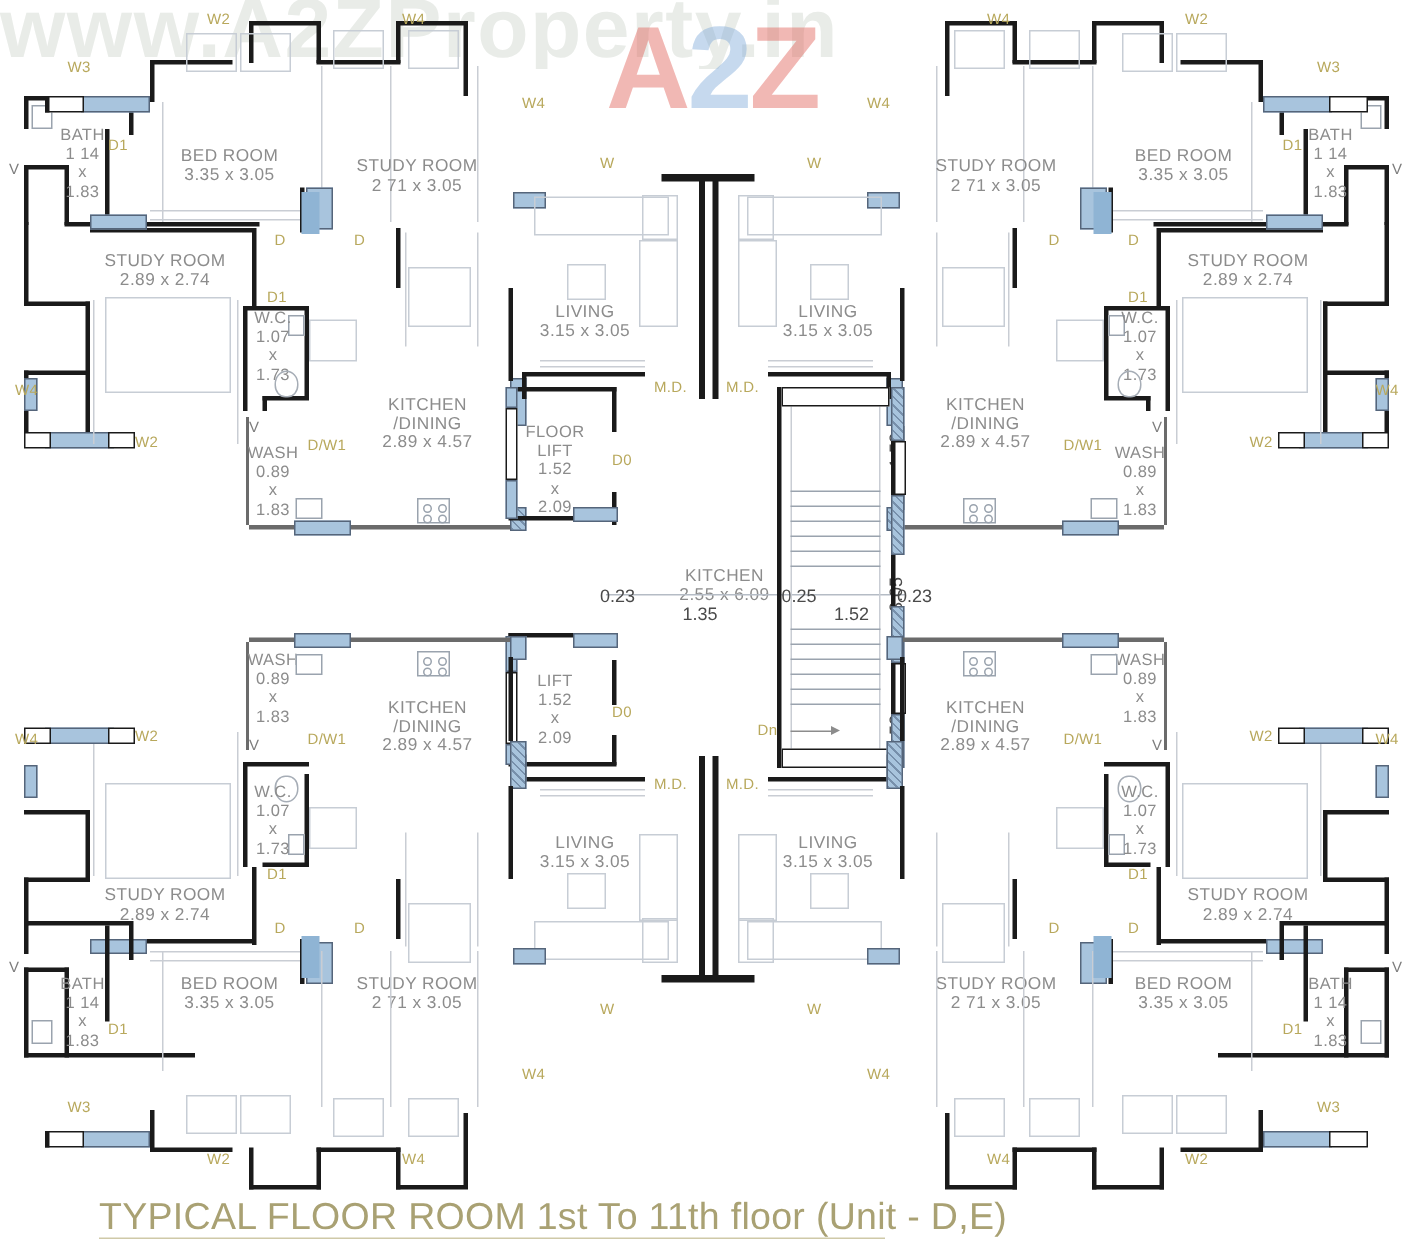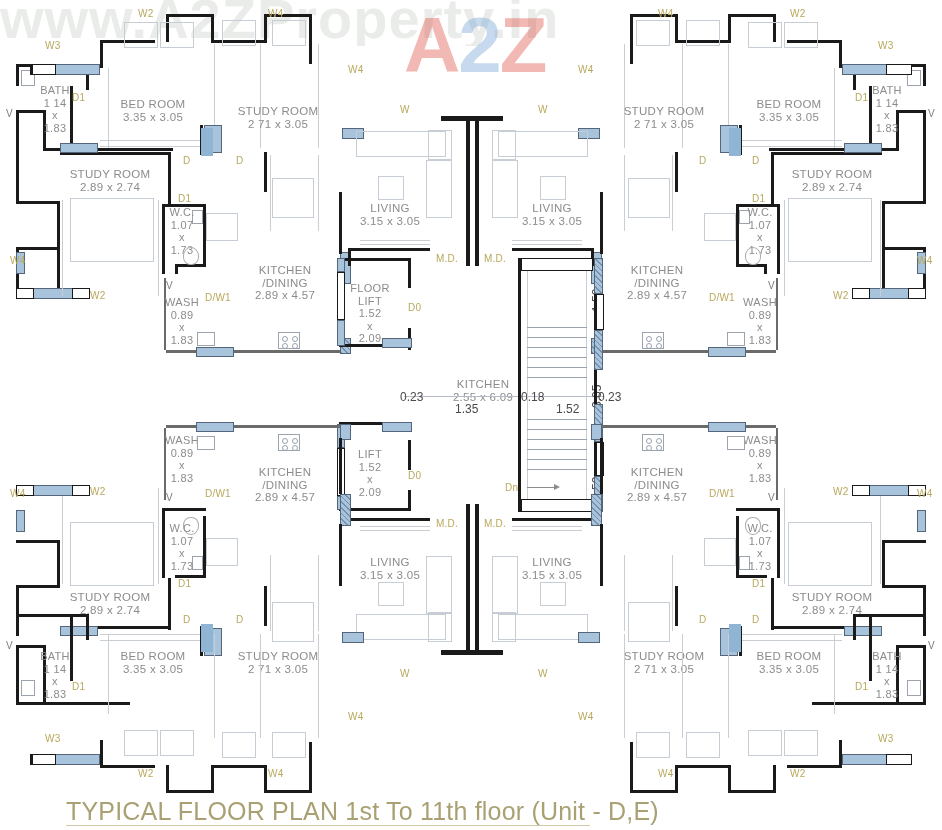--- a/index.html
+++ b/index.html
@@ -417,7 +417,7 @@
   <div class="pl dimline" style="left:404px;top:396px;width:200px;height:1px;"></div>
   <div class="dim" style="left:400px;top:390px;">0.23</div>
   <div class="dim" style="left:455px;top:402px;">1.35</div>
-  <div class="dim" style="left:521px;top:390px;">0.18</div>
+  <div class="dim" style="left:521px;top:390px;">0.25</div>
   <div class="dim" style="left:556px;top:402px;">1.52</div>
   <div class="dim" style="left:598px;top:390px;">0.23</div>
   <div class="dimv" style="left:590px;top:408px;">3.05</div>

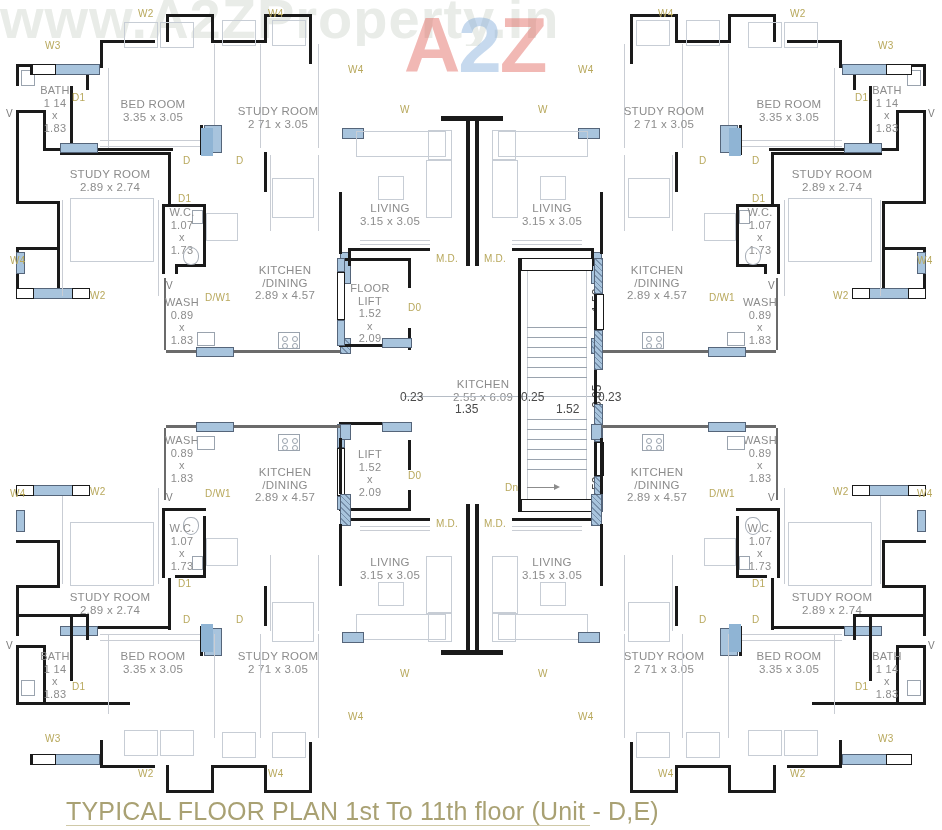--- a/index.html
+++ b/index.html
@@ -744,7 +744,7 @@
   <div class="pl blk" style="left:729px;top:624px;width:12px;height:28px;"></div>
 
   <div id="title-wrap">
-    <div id="plan-title">TYPICAL FLOOR PLAN 1st To 11th floor (Unit - D,E)</div>
+    <div id="plan-title">TYPICAL FLOOR ROOM 1st To 11th floor (Unit - D,E)</div>
     <div id="title-rule"></div>
   </div>
 

